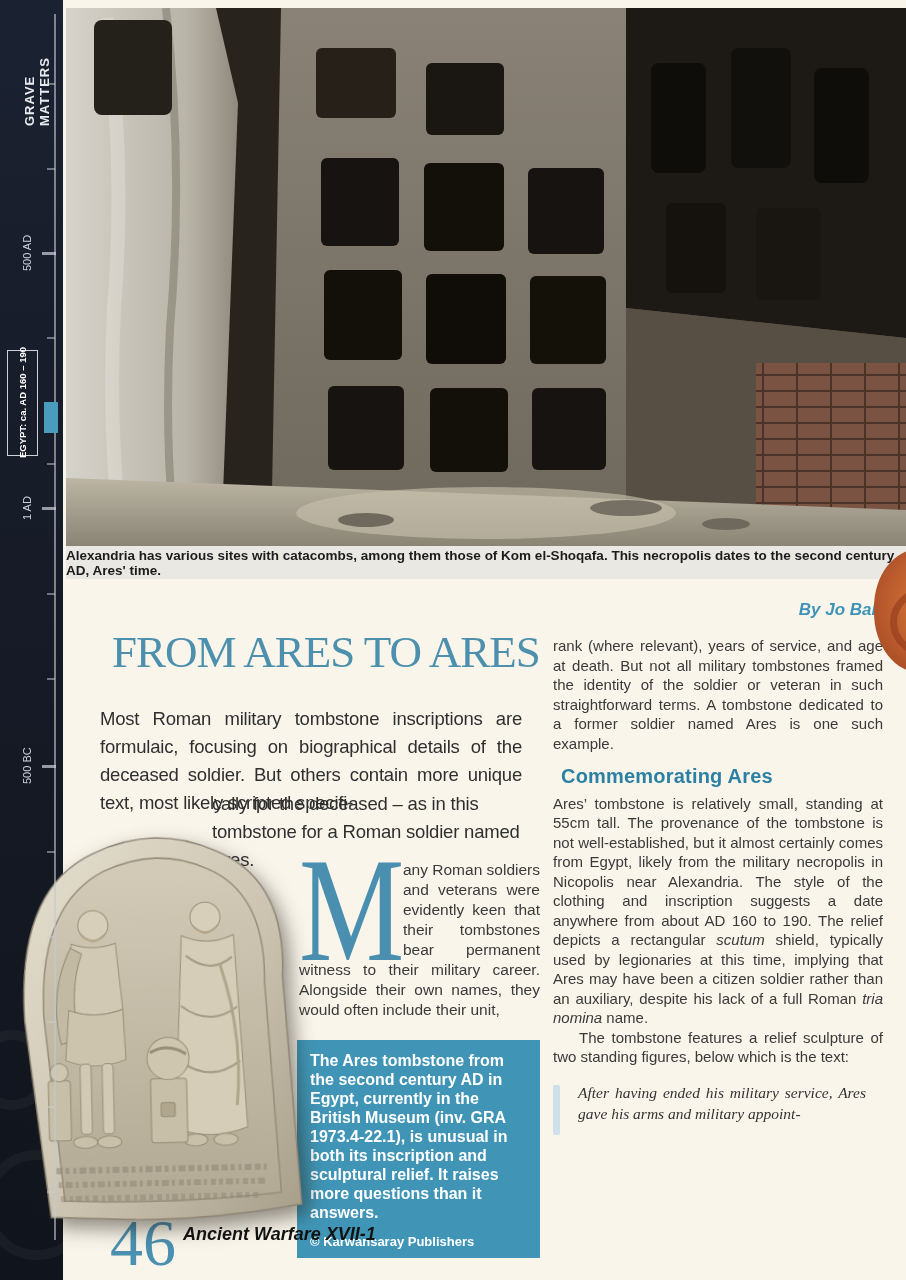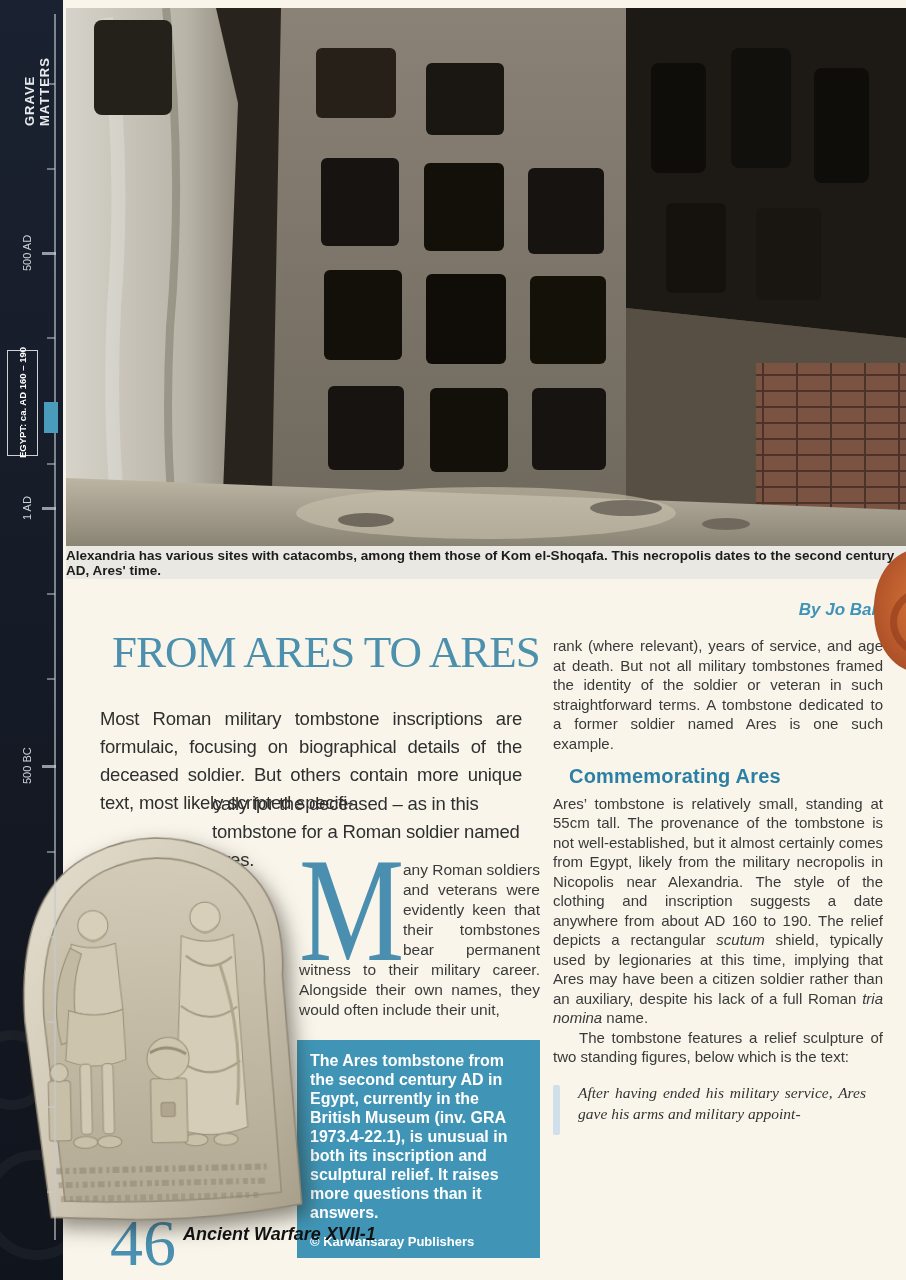--- a/index.html
+++ b/index.html
@@ -71,7 +71,7 @@
     color:#3a3a3a; font-size:15px; line-height:19.5px; }
   .col2 p { text-align:justify; }
   .col2 .p1 { margin-bottom:4px; }
-  .col2 h2 { color:#2c80a4; font-size:20px; margin:14px 0 7px 16px; letter-spacing:.2px; }
+  .col2 h2 { color:#2c80a4; font-size:20px; margin:14px 0 7px 8px; letter-spacing:.2px; }
   .col2 .p3 { text-indent:26px; }
   .quote { display:flex; gap:18px; margin-top:15px; }
   .qbar { width:7px; height:50px; background:#cfe0ea; border-radius:2px; margin-top:3px; flex:none; }

